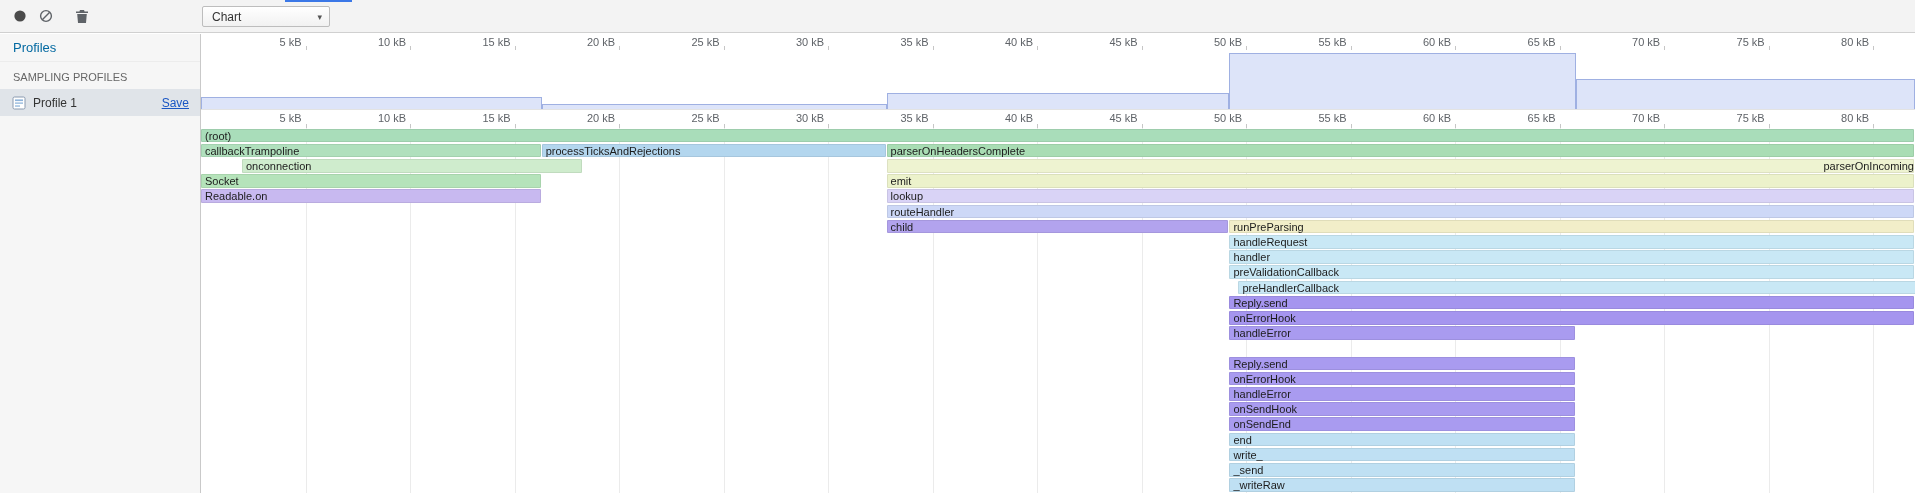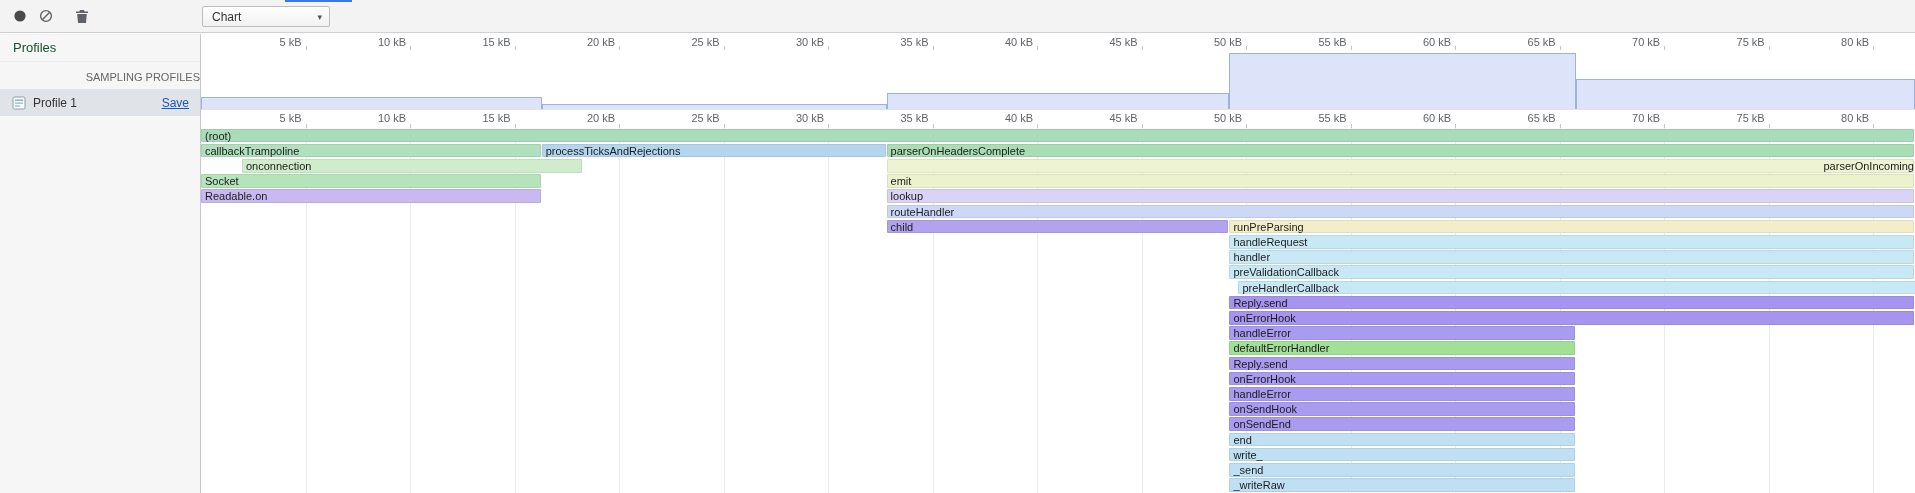--- a/index.html
+++ b/index.html
@@ -22,7 +22,7 @@
   .bodywrap { position:absolute; top:34px; left:0; right:0; bottom:0; }
 
   .sidebar { position:absolute; left:0; top:0; bottom:0; width:201px; background:#f6f6f6; border-right:1px solid #c9c9c9; }
-  .sidebar-header { height:28px; line-height:28px; padding-left:13px; font-size:13px; color:#14532d; border-bottom:1px solid #ececec; }
+  .sidebar-header { height:28px; line-height:28px; padding-left:13px; font-size:13px; color:#0369a1; border-bottom:1px solid #ececec; }
   .section-label { padding:9px 0 6px 13px; font-size:11px; color:#666;text-align:right; }
   .profile-row { height:27px; display:flex; align-items:center; gap:7px; padding:0 11px 0 12px; background:#e0e4e9; cursor:pointer; }
   .profile-name { font-size:12px; color:#333; }

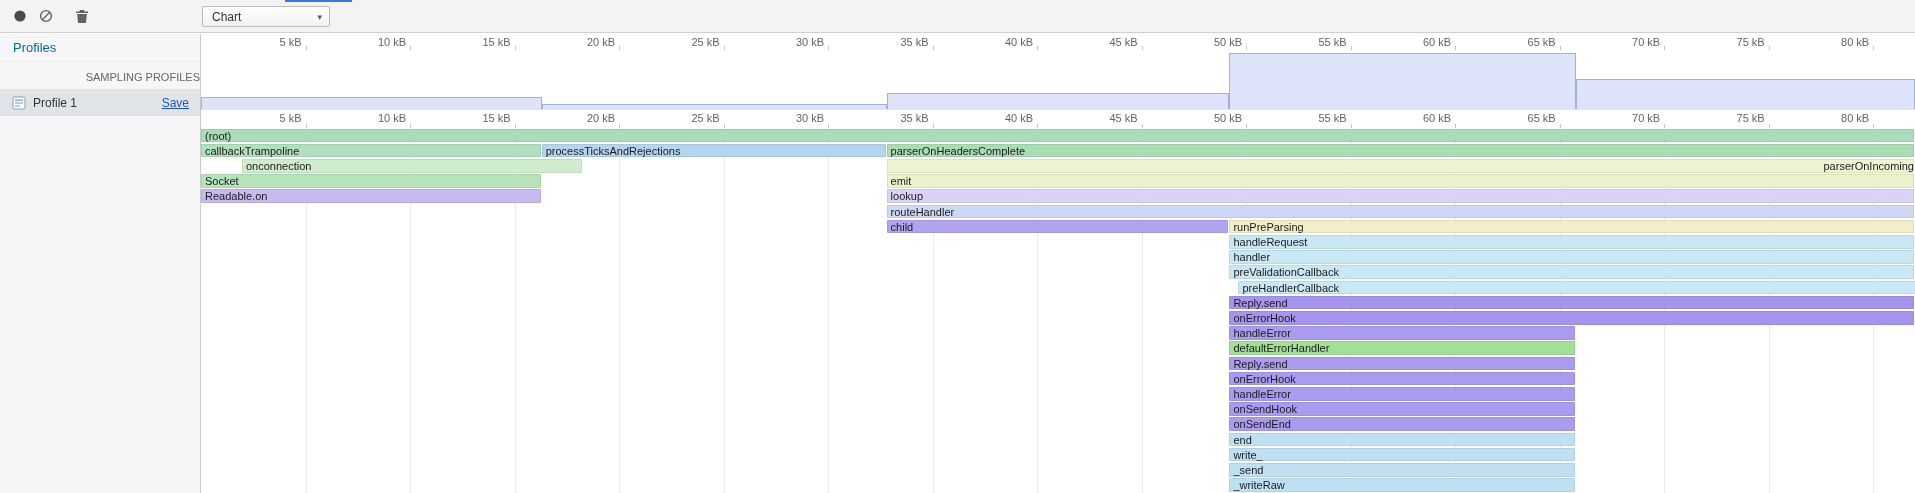--- a/index.html
+++ b/index.html
@@ -23,7 +23,7 @@
 
   .sidebar { position:absolute; left:0; top:0; bottom:0; width:201px; background:#f6f6f6; border-right:1px solid #c9c9c9; }
   .sidebar-header { height:28px; line-height:28px; padding-left:13px; font-size:13px; color:#0369a1; border-bottom:1px solid #ececec; }
-  .section-label { padding:9px 0 6px 13px; font-size:11px; color:#666;text-align:right; }
+  .section-label { padding:9px 0 6px 13px; font-size:11px; color:#666; }
   .profile-row { height:27px; display:flex; align-items:center; gap:7px; padding:0 11px 0 12px; background:#e0e4e9; cursor:pointer; }
   .profile-name { font-size:12px; color:#333; }
   .save-link { margin-left:auto; font-size:12px; text-decoration:underline; cursor:pointer; }

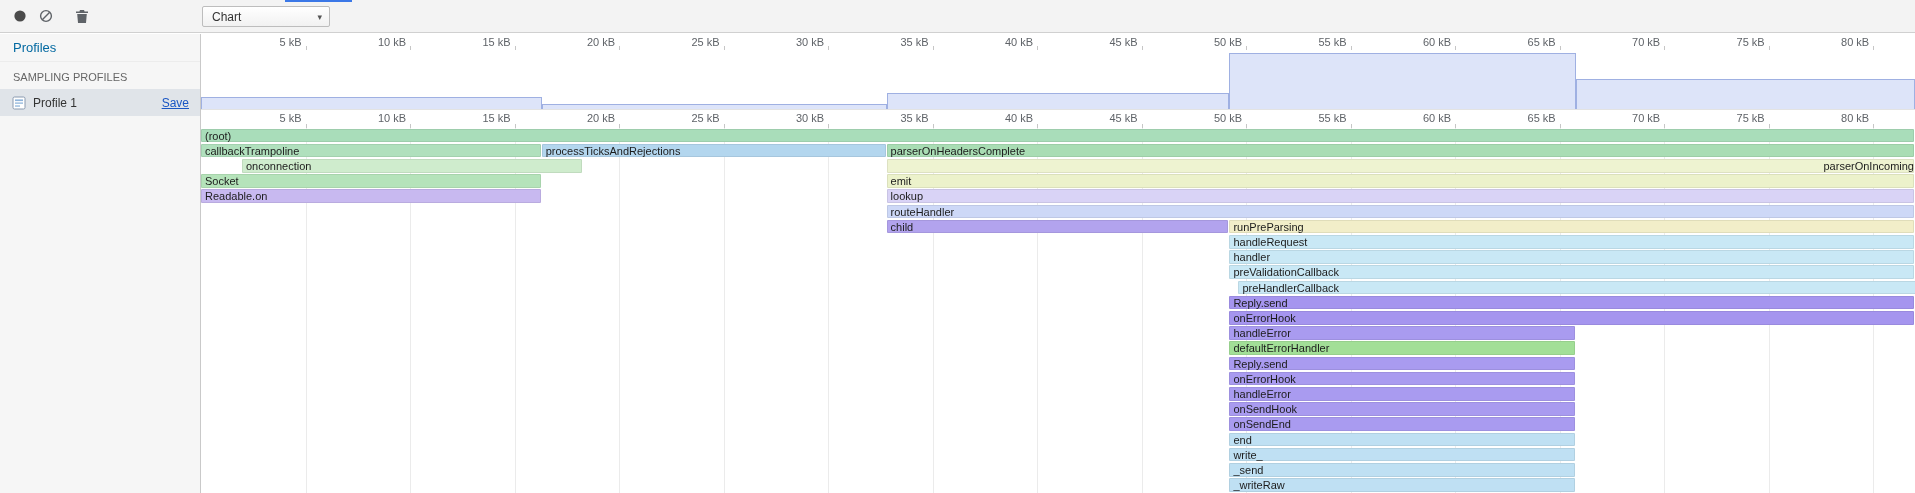--- a/index.html
+++ b/index.html
@@ -215,7 +215,6 @@
           <div class="bar" style="left: 1028.4px; top: 167.792px; width: 684.6px; height: 13.6083px; background: rgb(165, 149, 239);">Reply.send</div>
           <div class="bar" style="left: 1028.4px; top: 183px; width: 684.6px; height: 13.6083px; background: rgb(165, 149, 239);">onErrorHook</div>
           <div class="bar" style="left: 1028.4px; top: 198.208px; width: 345.98px; height: 13.6083px; background: rgb(169, 155, 240);">handleError</div>
-          <div class="bar" style="left: 1028.4px; top: 213.417px; width: 345.98px; height: 13.6083px; background: rgb(162, 223, 151);">defaultErrorHandler</div>
           <div class="bar" style="left: 1028.4px; top: 228.625px; width: 345.98px; height: 13.6083px; background: rgb(169, 155, 240);">Reply.send</div>
           <div class="bar" style="left: 1028.4px; top: 243.833px; width: 345.98px; height: 13.6083px; background: rgb(169, 155, 240);">onErrorHook</div>
           <div class="bar" style="left: 1028.4px; top: 259.042px; width: 345.98px; height: 13.6083px; background: rgb(169, 155, 240);">handleError</div>

